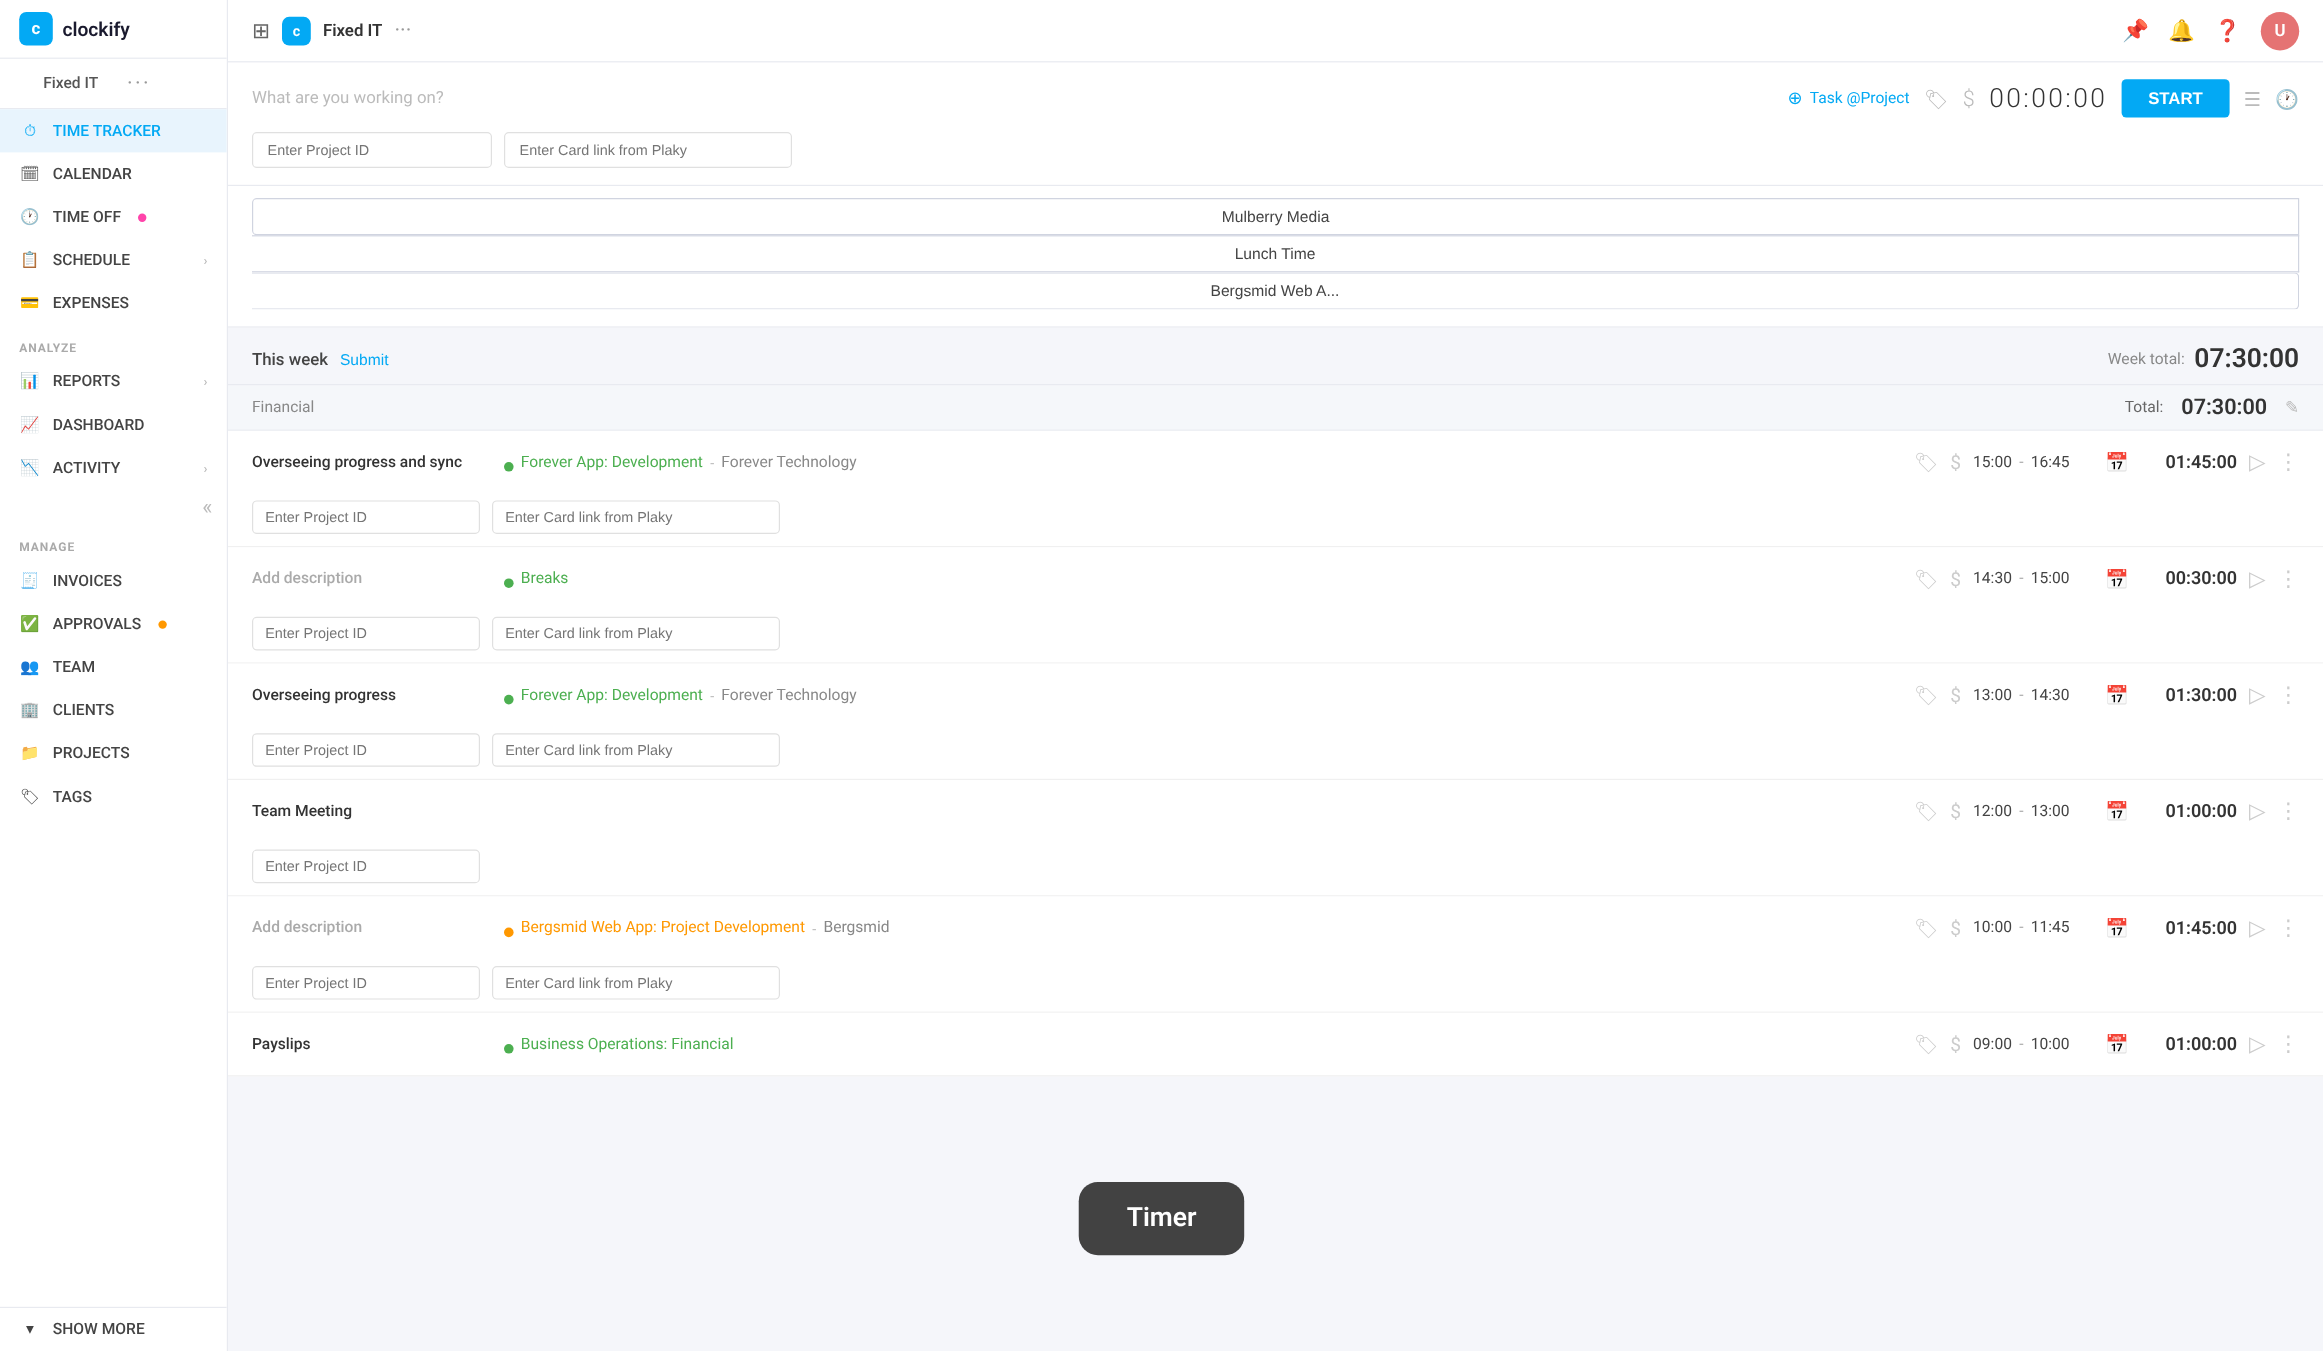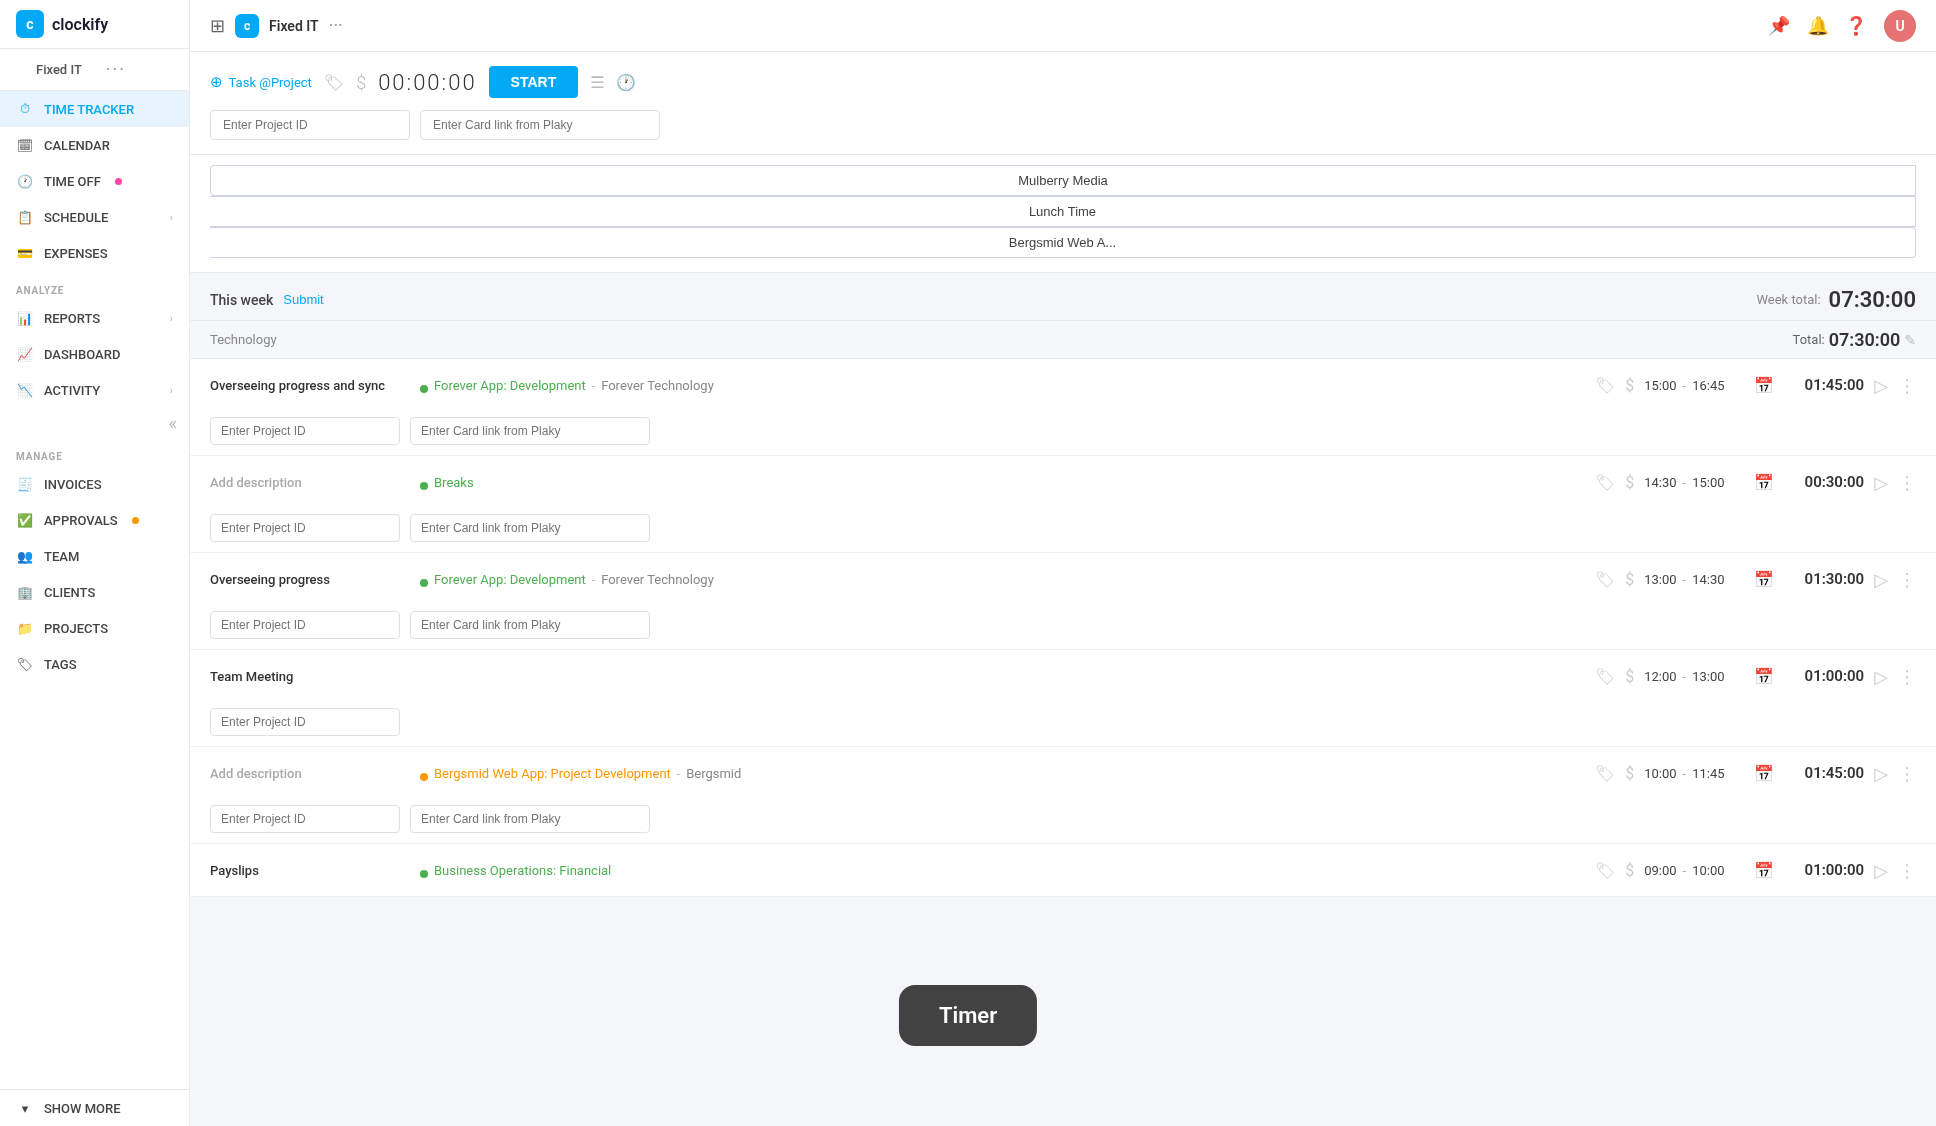--- a/index.html
+++ b/index.html
@@ -214,6 +214,7 @@
 
     <div class="timer-bar">
       <div class="timer-row">
+        <span class="timer-description" style="cursor:text;">What are you working on?</span>
         <div class="timer-task-btn">
           <span style="font-size:15px;">⊕</span>
           <span>Task @Project</span>

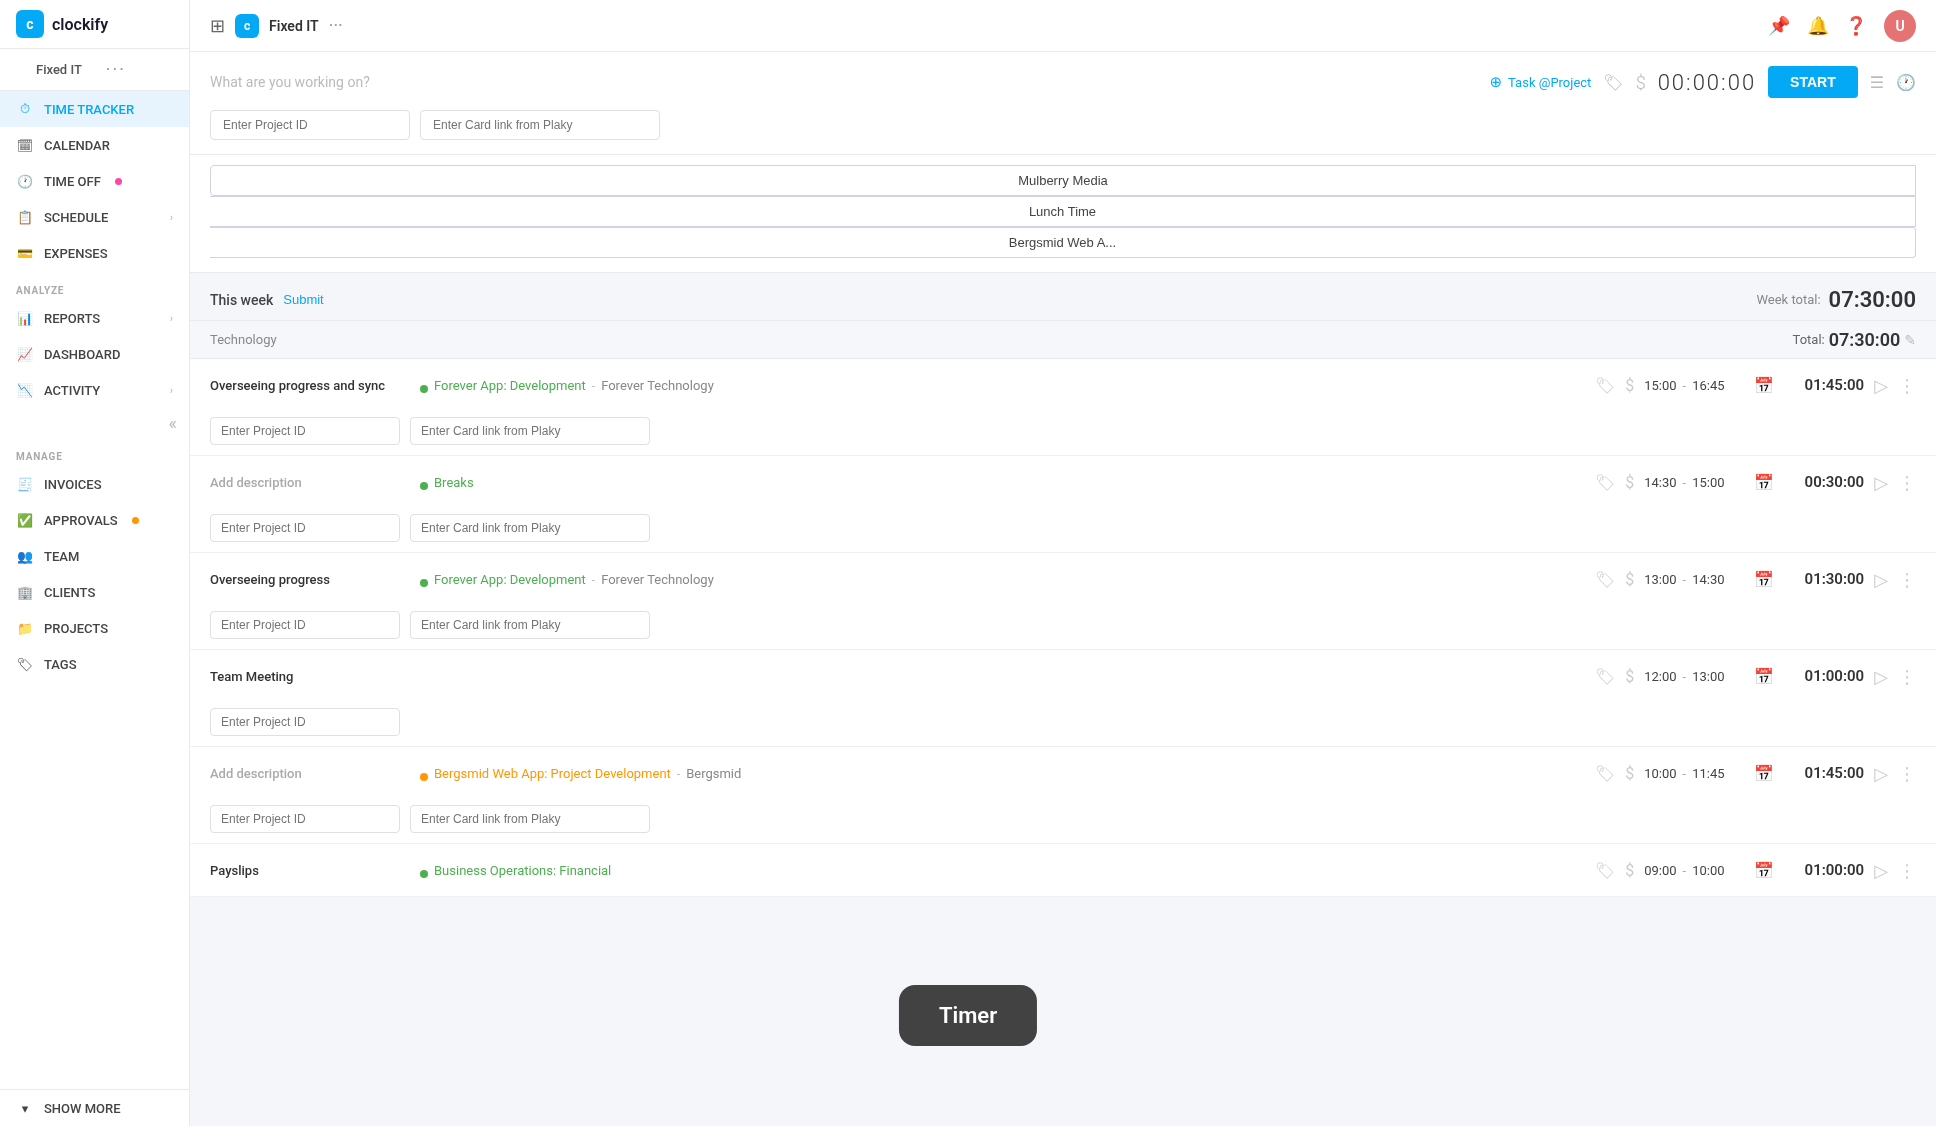--- a/index.html
+++ b/index.html
@@ -251,7 +251,7 @@
 
     <div class="day-group">
       <div class="day-header">
-        <span class="day-label">Technology</span>
+        <span class="day-label">Financial</span>
         <div class="day-total">
           <span>Total:</span>
           <span class="day-total-time">07:30:00</span>

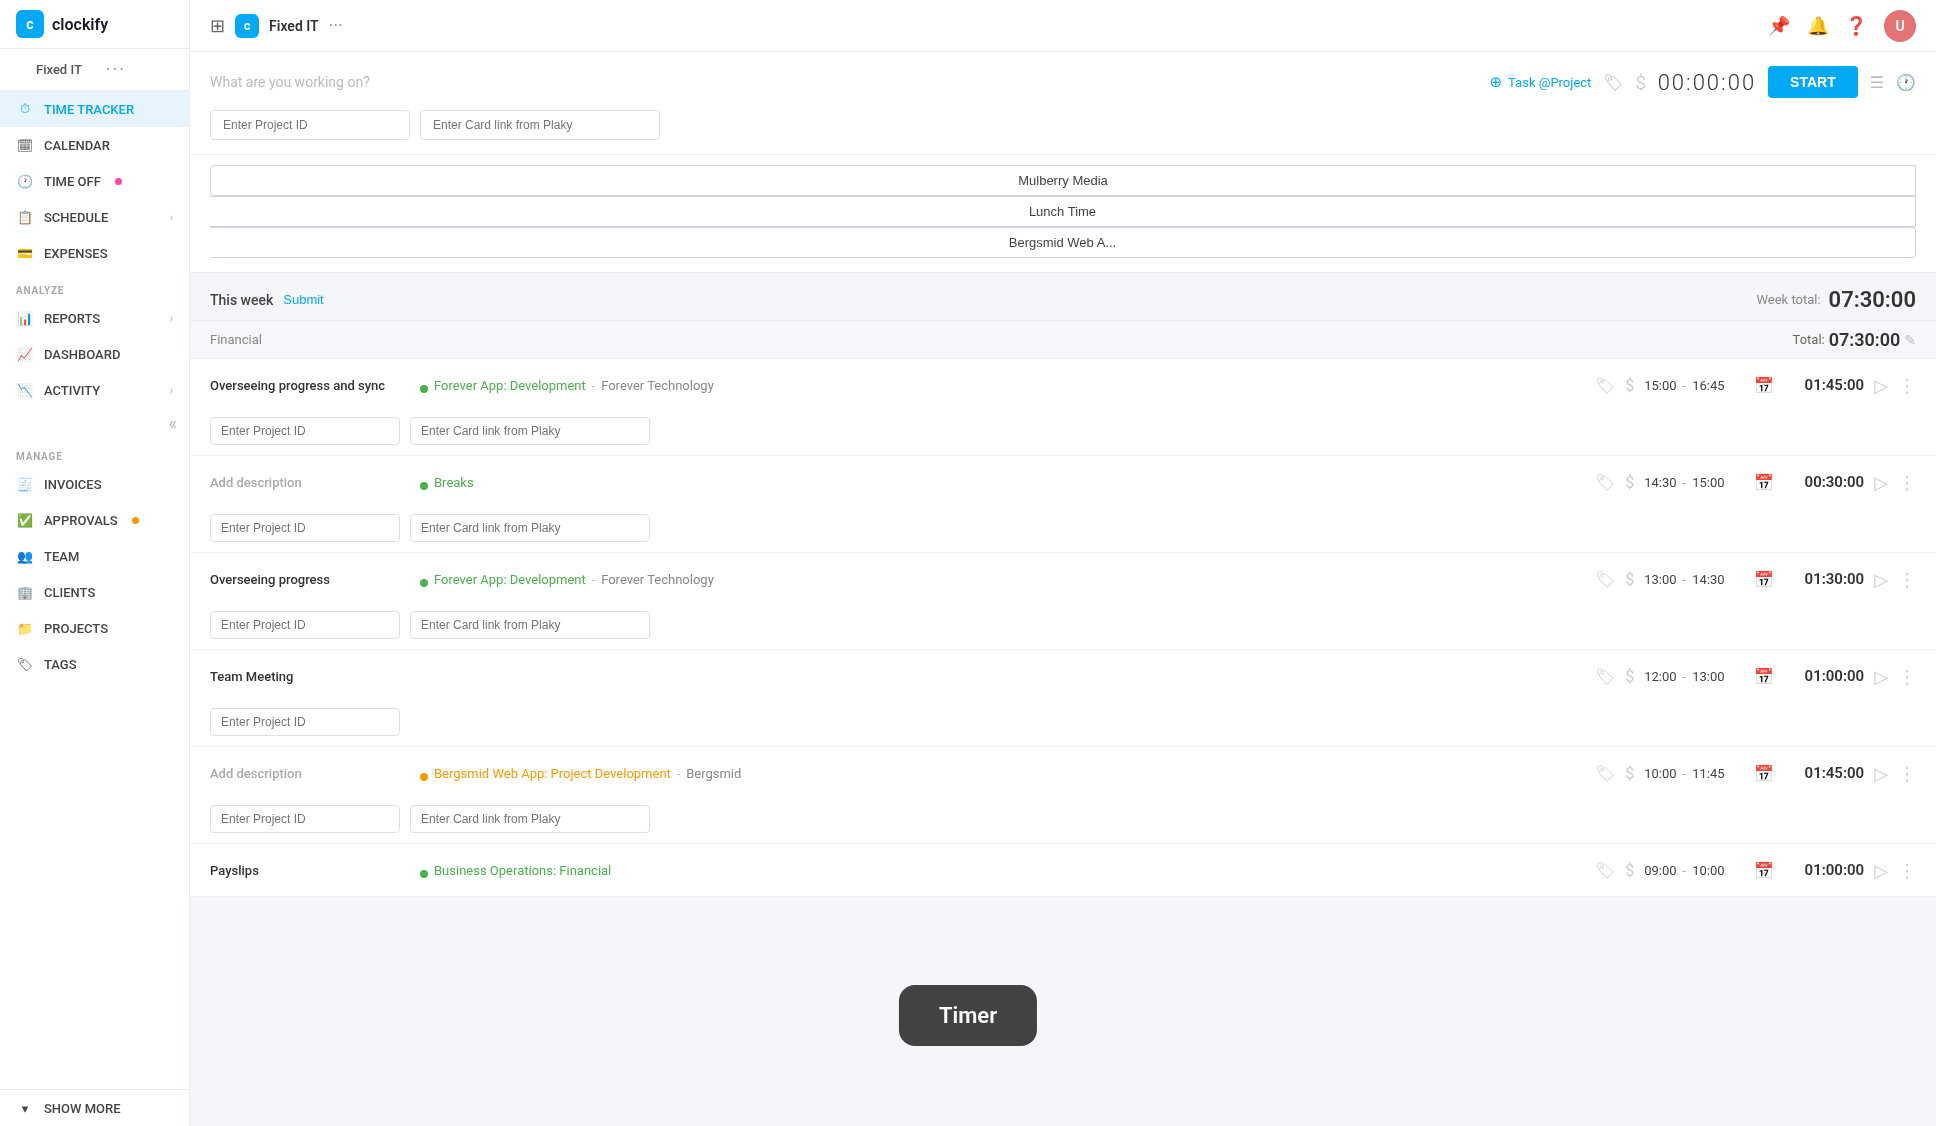--- a/index.html
+++ b/index.html
@@ -68,7 +68,7 @@
     .day-group { margin-bottom: 0; }
     .day-header { background: #f5f7fa; padding: 8px 20px; display: flex; align-items: center; justify-content: space-between; border-top: 1px solid #e8eaf0; border-bottom: 1px solid #e8eaf0; }
     .day-label { font-size: 13px; color: #888; }
-    .day-total { display: flex; align-items: center; gap: 4px; font-size: 13px; color: #666; }
+    .day-total { display: flex; align-items: center; gap: 15px; font-size: 13px; color: #666; }
     .day-total-time { font-size: 18px; font-weight: 600; color: #333; }
 
     

